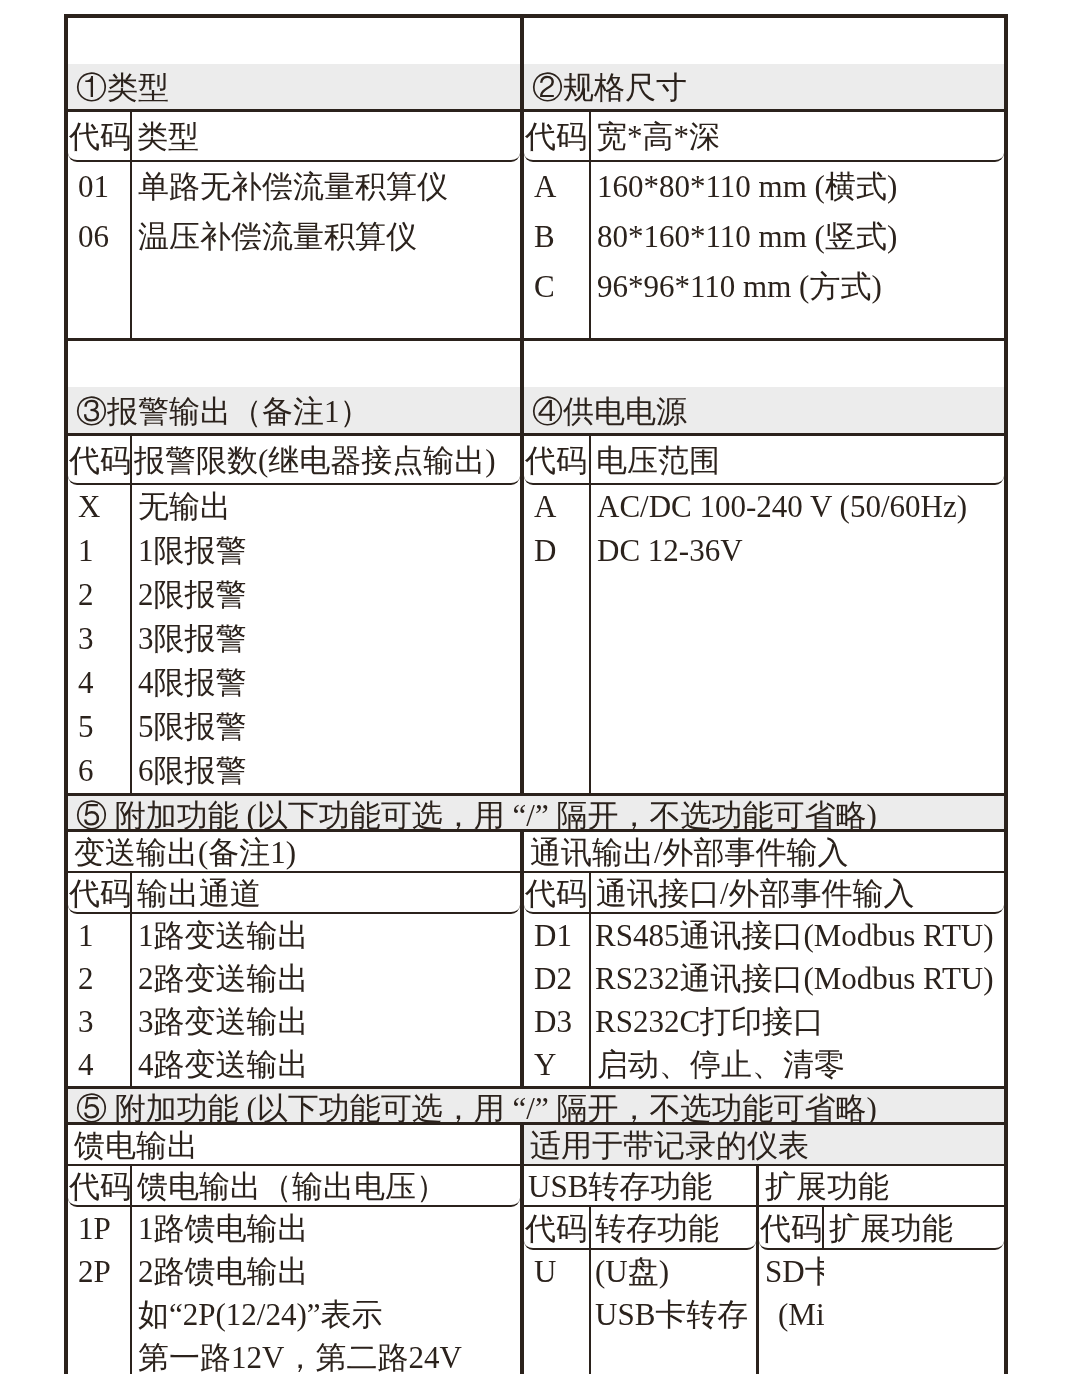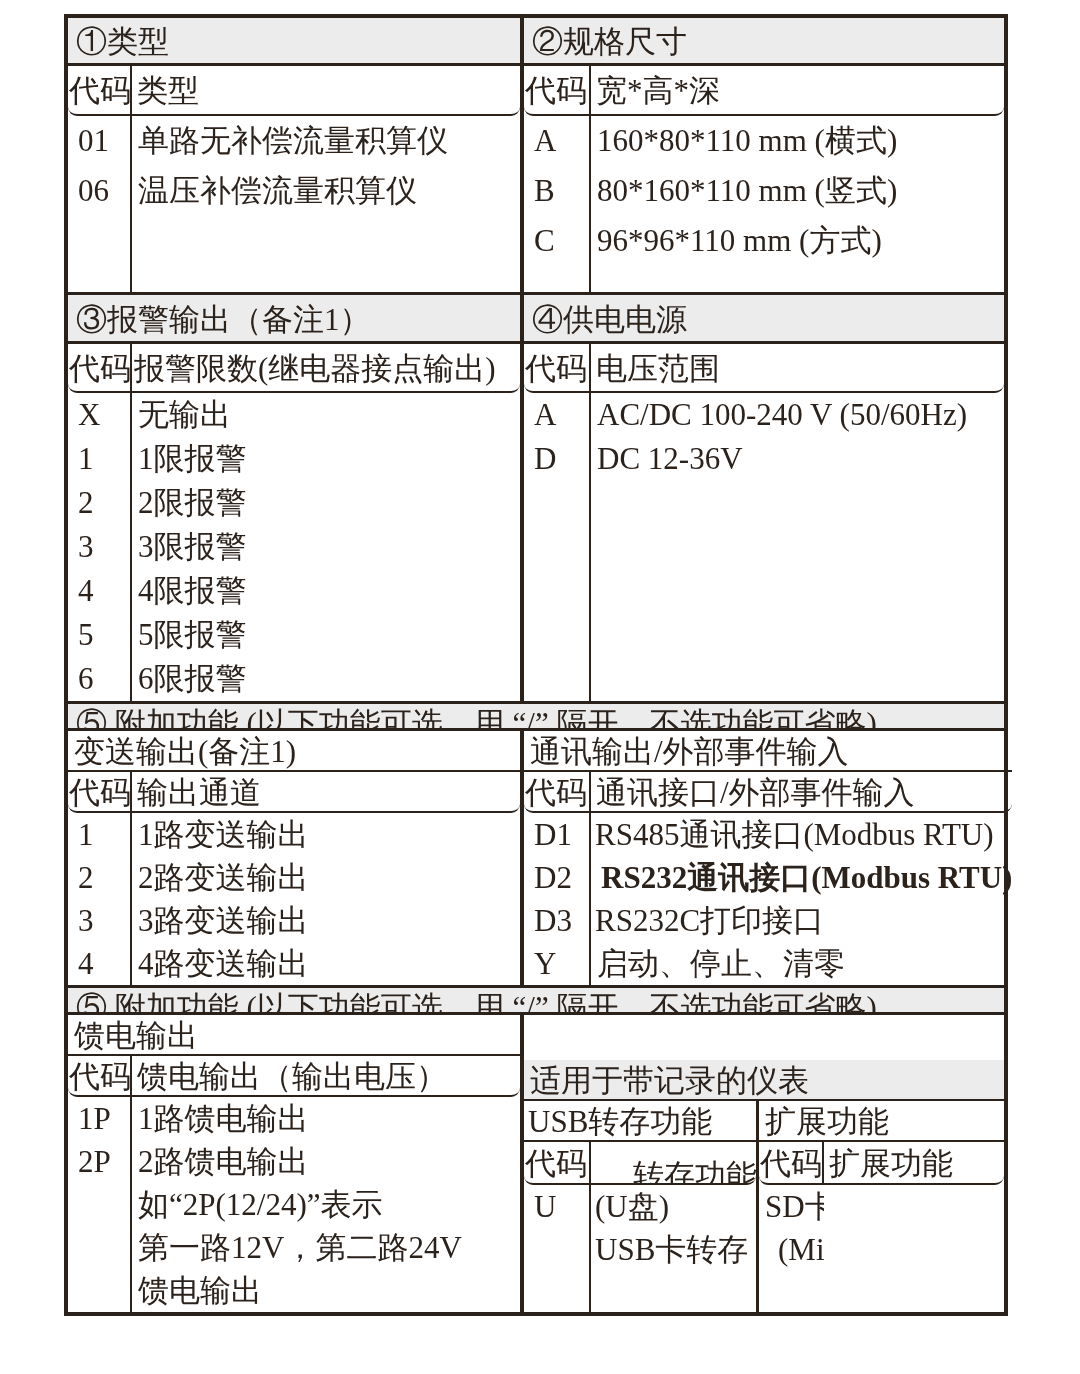--- a/index.html
+++ b/index.html
@@ -29,7 +29,7 @@
     height:48px;line-height:48px;
     background:var(--band);
     border-bottom:3px solid var(--ink);
-    padding:0 8px;white-space:nowrap;overflow:hidden;
+    padding:0 8px;white-space:nowrap;overflow:hidden;margin-top:46px;
   }
   .sub-title{
     height:41px;line-height:41px;

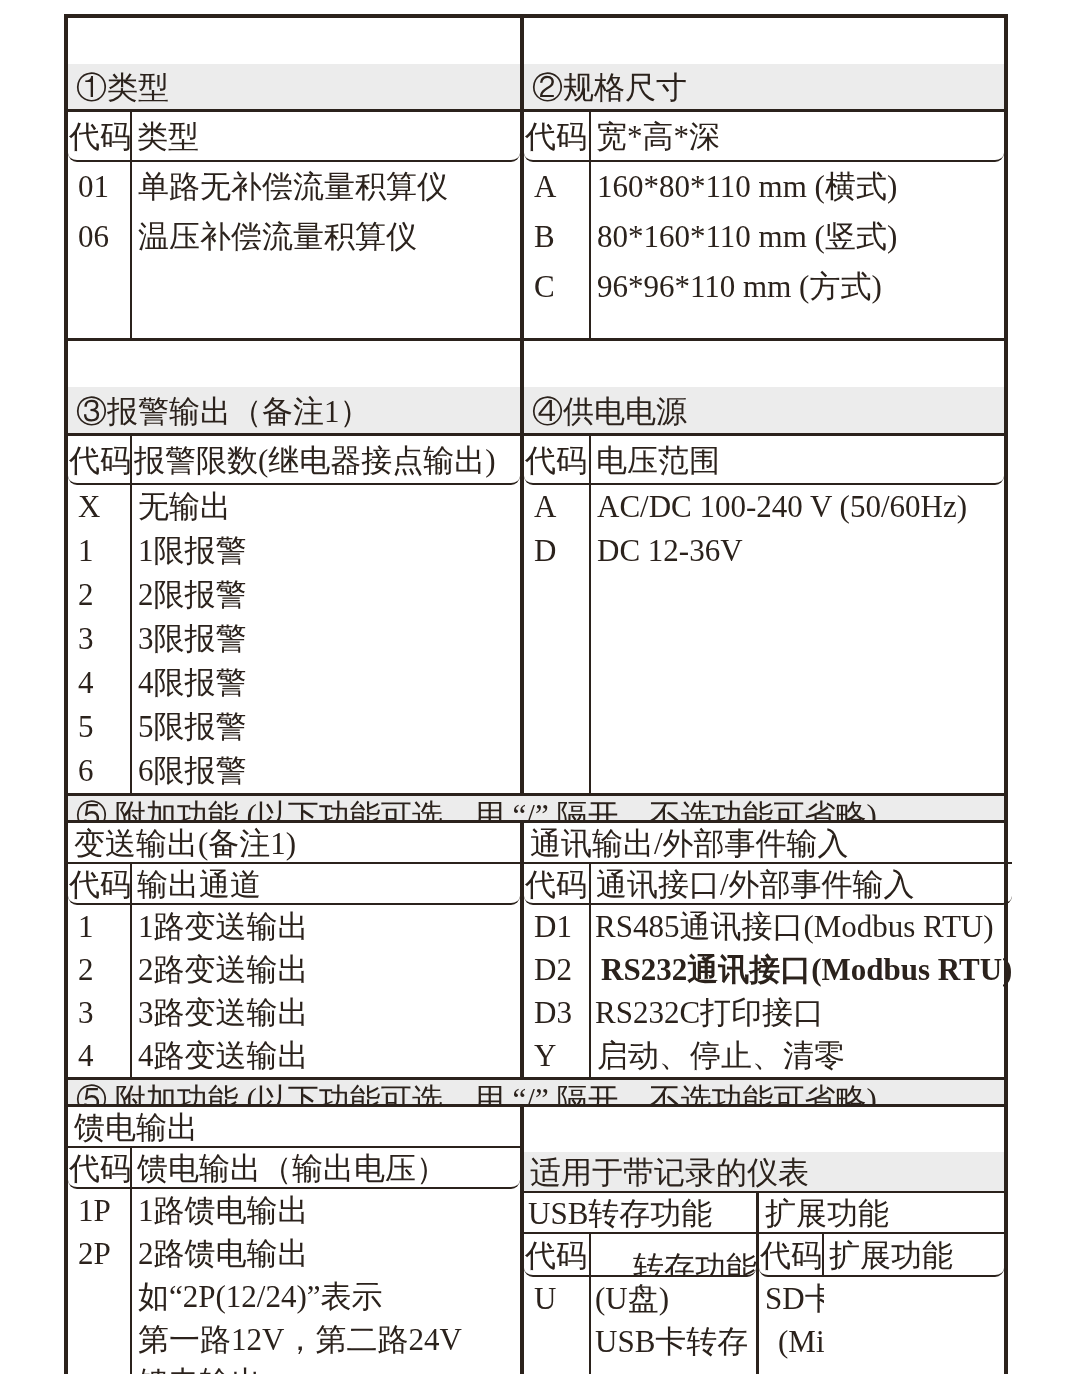--- a/index.html
+++ b/index.html
@@ -68,7 +68,7 @@
   .b4l .tbody{height:215px;}
   .b4 .cell{height:43px;line-height:43px;}
   .band5{
-    height:30px;line-height:39px;
+    height:39px;line-height:39px;
     background:var(--band);
     border-top:3px solid var(--ink);
     border-bottom:3px solid var(--ink);

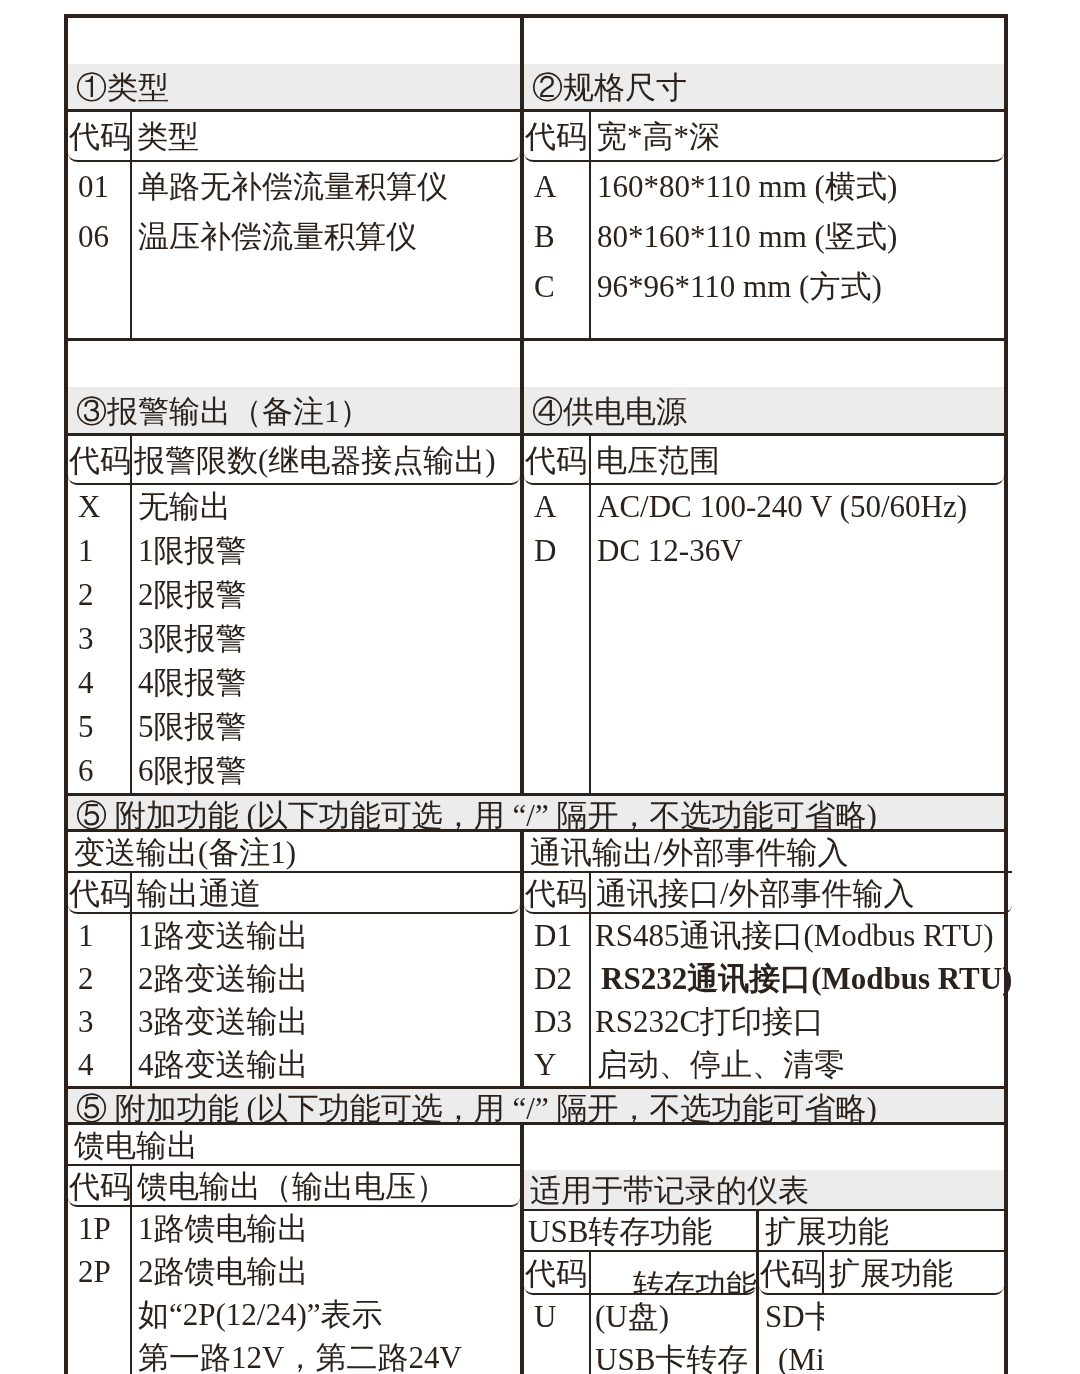--- a/index.html
+++ b/index.html
@@ -211,7 +211,7 @@
         </div>
         <div class="descs">
           <div class="cell" style="padding-left:4px;">RS485通讯接口(Modbus RTU)</div>
-          <div class="cell" style="padding-left:10px;font-weight:bold;">RS232通讯接口(Modbus RTU)</div>
+          <div class="cell" style="padding-left:4px;">RS232通讯接口(Modbus RTU)</div>
           <div class="cell" style="padding-left:4px;">RS232C打印接口</div>
           <div class="cell" style="">启动、停止、清零</div>
         </div>

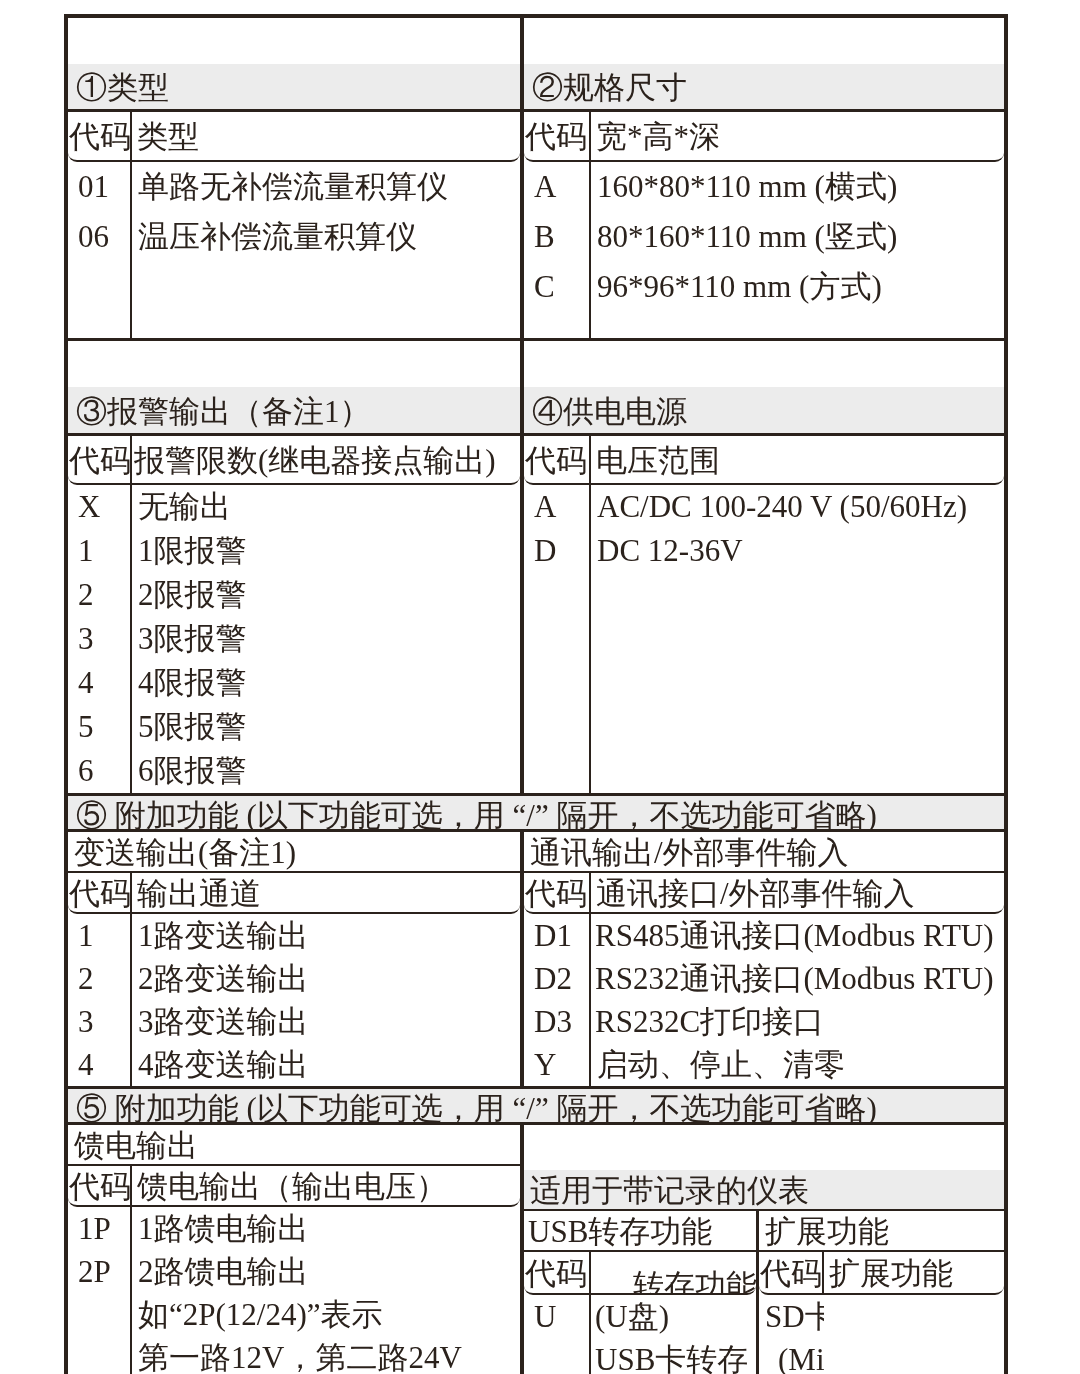--- a/index.html
+++ b/index.html
@@ -36,7 +36,7 @@
     border-bottom:2px solid var(--ink);
     padding:0 6px;white-space:nowrap;overflow:hidden;
   }
-  .sub-title.gray{background:var(--band);margin-top:45px;}
+  .sub-title.gray{background:var(--band);}
   .subhead{
     display:grid;
     border-bottom:2px solid var(--ink);

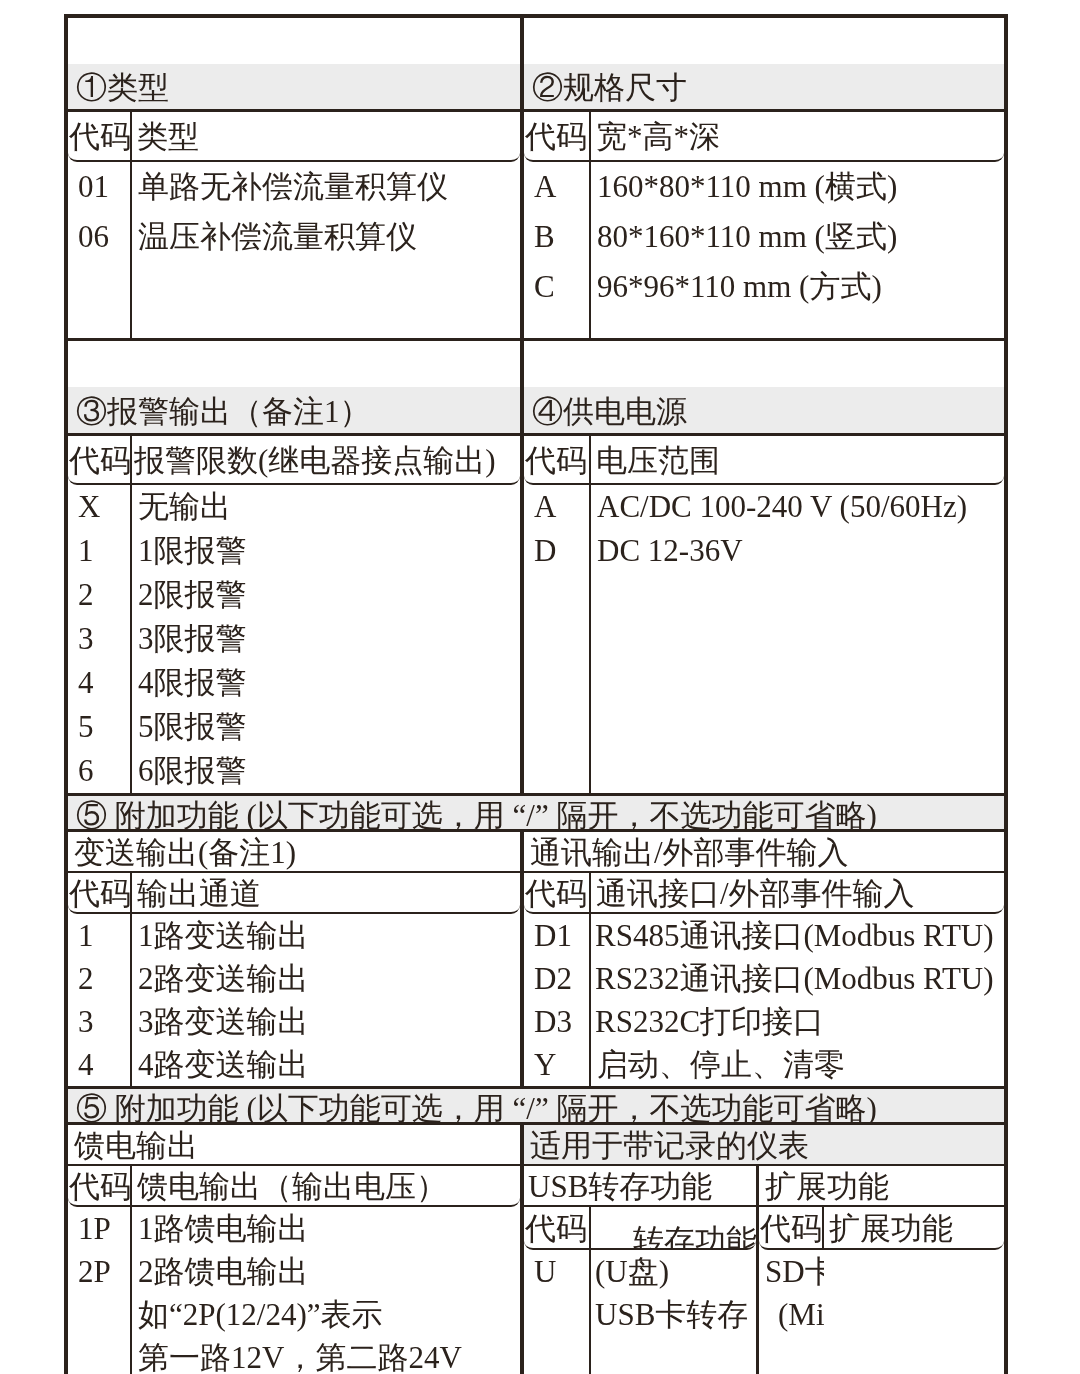--- a/index.html
+++ b/index.html
@@ -252,7 +252,7 @@
           <div class="sub-title" style="padding:0 4px;">USB转存功能</div>
           <div class="subhead cw67" style="height:43px;line-height:43px;">
             <div class="ch code">代码</div>
-            <div class="ch desc" style="padding:12px 4px;margin-left:38px;">转存功能</div>
+            <div class="ch desc" style="padding:0 4px;">转存功能</div>
           </div>
           <div class="tbody cw67">
             <div class="codes">

